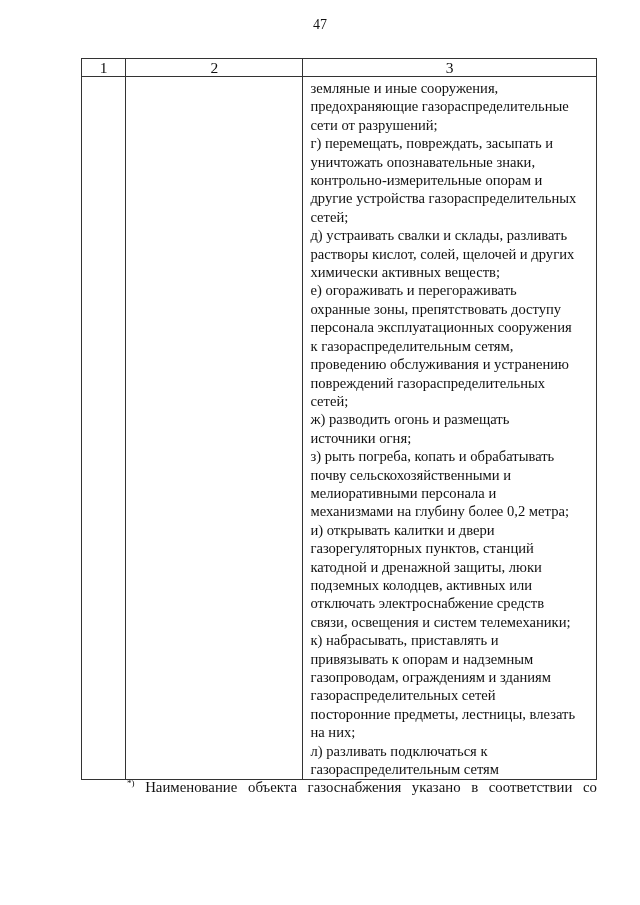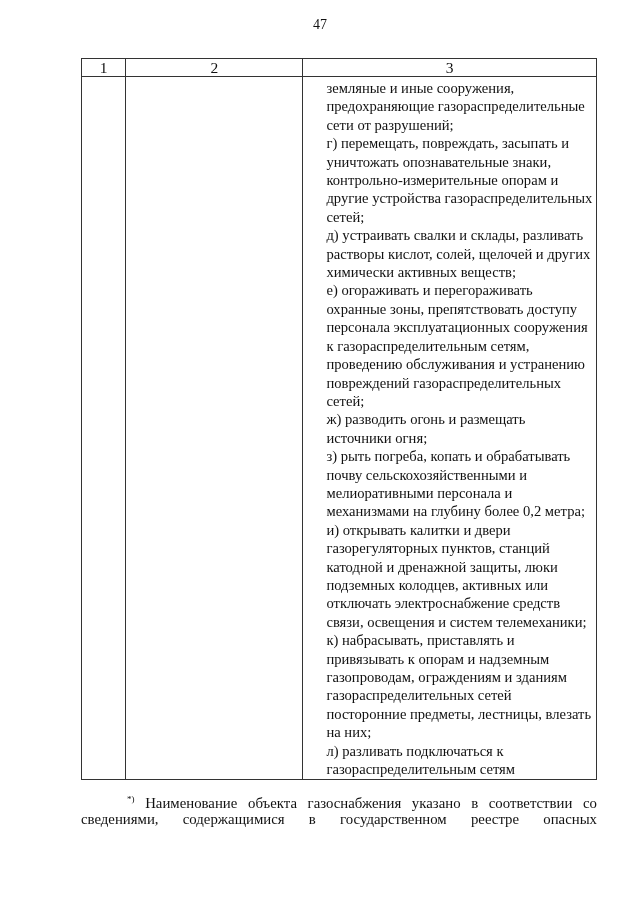--- a/index.html
+++ b/index.html
@@ -11,7 +11,7 @@
   table.t tr.hdr td { height:17px; text-align:center; font-size:15.5px; line-height:17px; }
   .c1 { width:44px; } .c2 { width:177px; } .c3 { width:293px; }
   .cell3 { padding:2px 4px 1px 7px !important; font-size:14.6px; line-height:18.4px; }
-  .cell3 .ln { display:block; white-space:nowrap;margin-left:16px; }
+  .cell3 .ln { display:block; white-space:nowrap; }
   .body-row td { height:679px; }
   .footnote { position:absolute; left:81px; top:771px; width:516px; font-size:14.8px; line-height:16px; text-align:justify;margin-top:20px; }
   .footnote .first { text-indent:46px; }

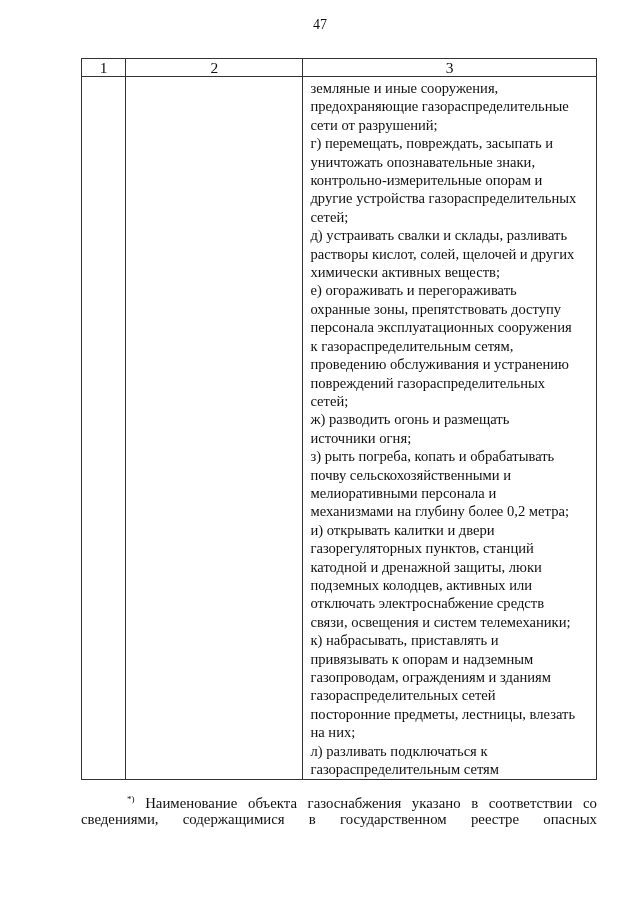--- a/index.html
+++ b/index.html
@@ -13,7 +13,7 @@
   .cell3 { padding:2px 4px 1px 7px !important; font-size:14.6px; line-height:18.4px; }
   .cell3 .ln { display:block; white-space:nowrap; }
   .body-row td { height:679px; }
-  .footnote { position:absolute; left:81px; top:771px; width:516px; font-size:14.8px; line-height:16px; text-align:justify;margin-top:20px; }
+  .footnote { position:absolute; left:81px; top:771px; width:516px; font-size:14.8px; line-height:24px; text-align:justify; }
   .footnote .first { text-indent:46px; }
   .footnote sup { font-size:9px; vertical-align:6px; }
   .just { text-align-last:justify; }

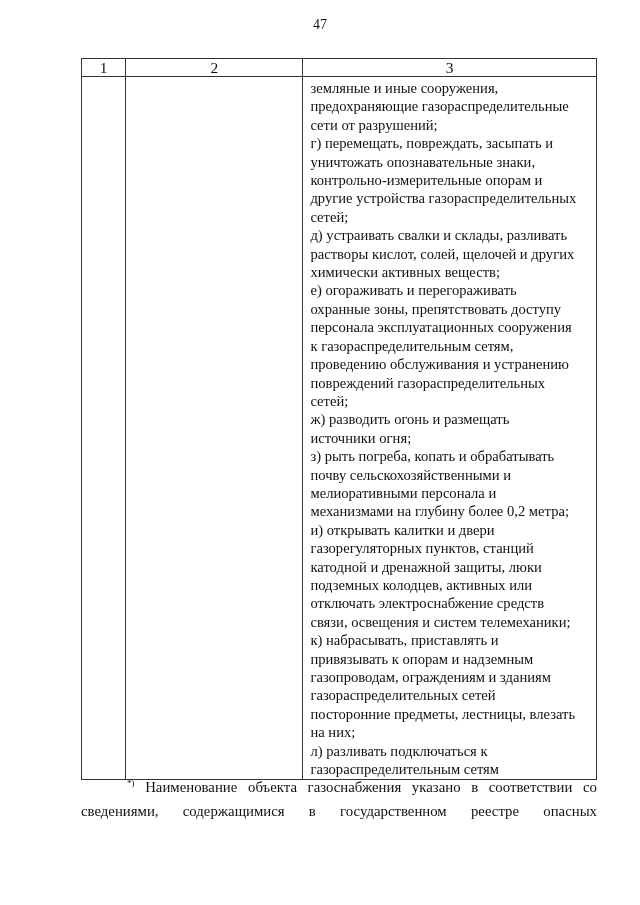--- a/index.html
+++ b/index.html
@@ -84,7 +84,6 @@
 
 <div class="footnote">
   <div class="first just"><sup>*)</sup> <span>Наименование объекта газоснабжения указано в соответствии со</span></div>
-  <div class="just">сведениями, содержащимися в государственном реестре опасных</div>
 </div>
 
 </body></html>

